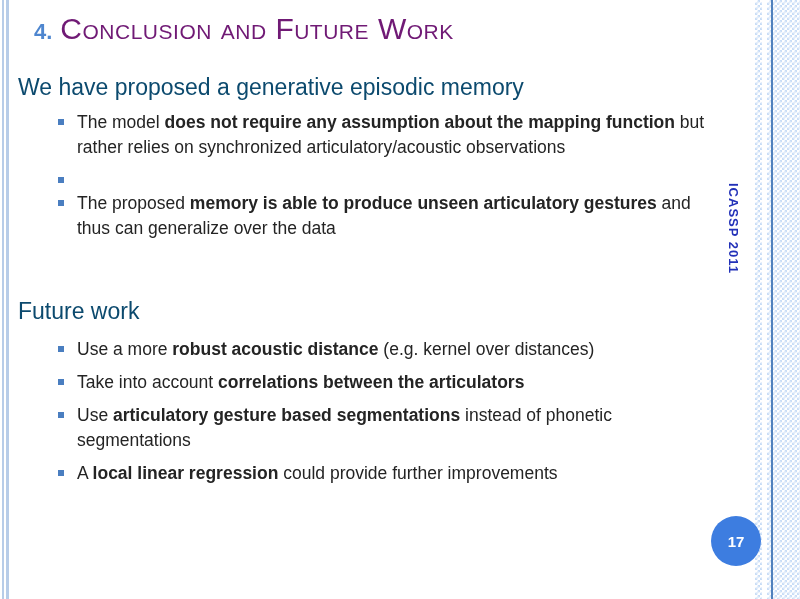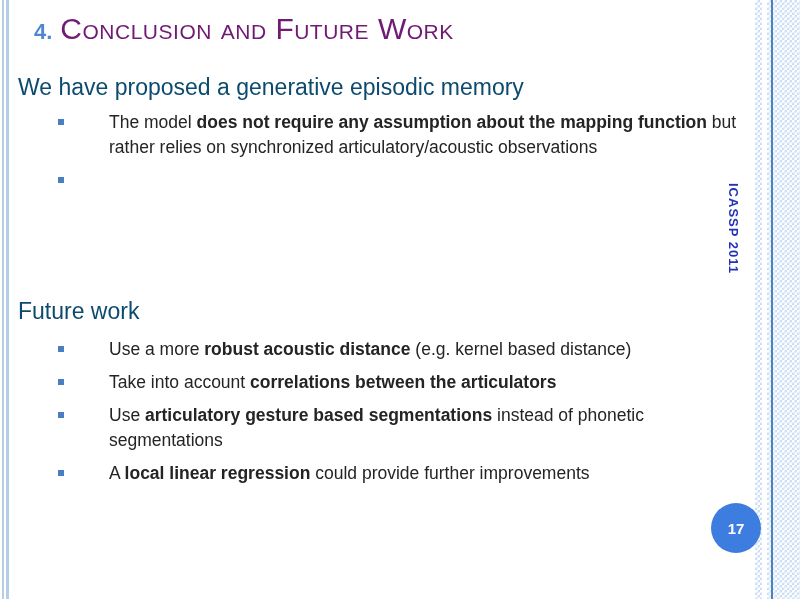--- a/index.html
+++ b/index.html
@@ -55,7 +55,7 @@
   .bullet-list { position: absolute; left: 58px; width: 690px; }
   .list-1 { top: 110px; }
   .list-2 { top: 337px; }
-  .bullet { display: flex; margin-bottom: 8px; gap: 32px; }
+  .bullet { display: flex; margin-bottom: 8px; }
   .marker {
     flex: none; width: 6px; height: 6px; background: #4a7ec0;
     margin: 9px 13px 0 0;

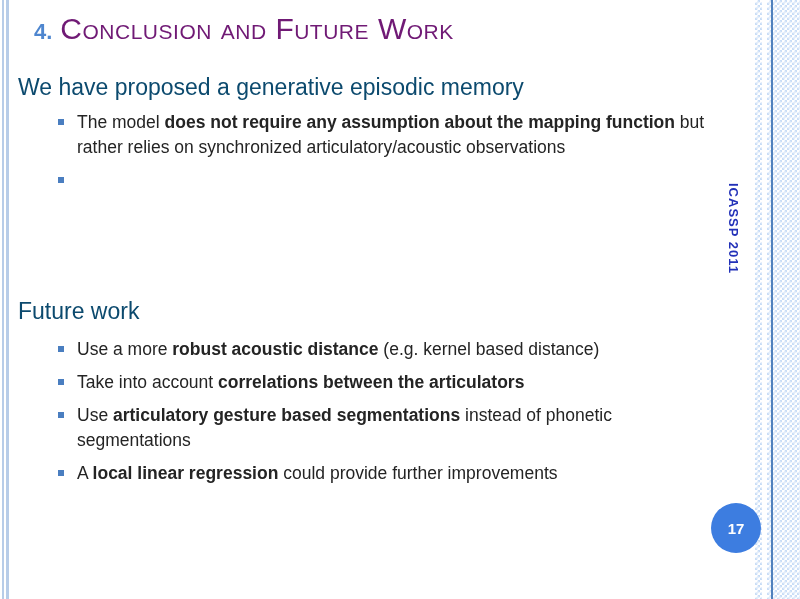--- a/index.html
+++ b/index.html
@@ -111,6 +111,13 @@
       <div class="bullet-text">
       </div>
     </div>
+    <div class="bullet">
+      <span class="marker"></span>
+      <div class="bullet-text">
+        <div class="line"><span>The proposed </span><span class="bold">memory is able to produce unseen articulatory gestures</span><span> and</span></div>
+        <div class="line"><span>thus can generalize over the data</span></div>
+      </div>
+    </div>
   </div>
 
 <div class="section-heading heading-2">Future work</div>

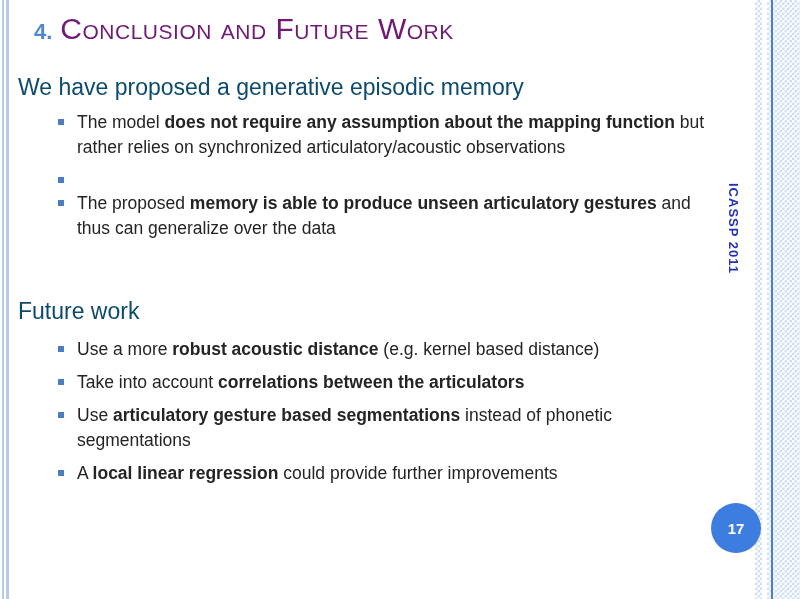--- a/index.html
+++ b/index.html
@@ -125,7 +125,7 @@
     <div class="bullet">
       <span class="marker"></span>
       <div class="bullet-text">
-        <div class="line"><span>Use a more </span><span class="bold">robust acoustic distance</span><span> (e.g. kernel based distance)</span></div>
+        <div class="line"><span>Use a more </span><span class="bold">robust acoustic distance</span><span> (e.g. kernel over distances)</span></div>
       </div>
     </div>
     <div class="bullet">

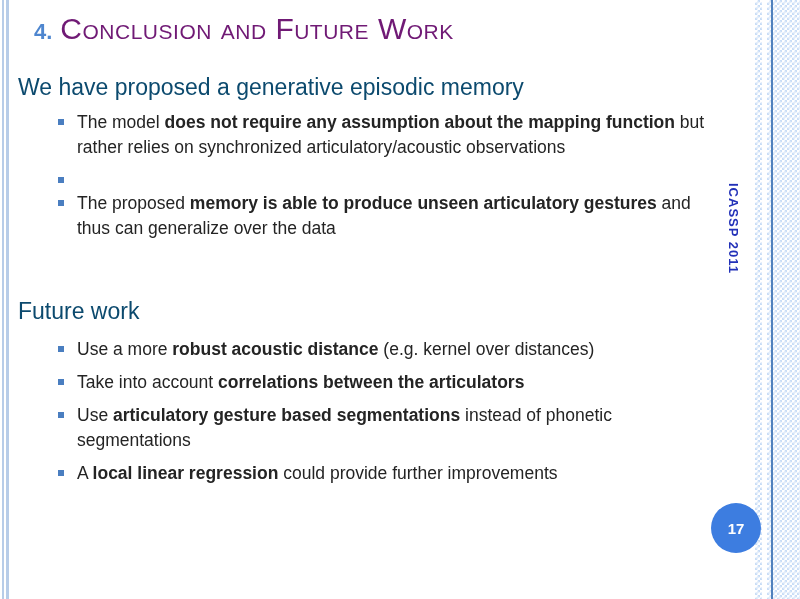--- a/index.html
+++ b/index.html
@@ -75,7 +75,7 @@
 
   
   .page-badge {
-    position: absolute; left: 711px; top: 503px;
+    position: absolute; left: 711px; top: 516px;
     width: 50px; height: 50px; border-radius: 50%;
     background: #3d7de0; color: #ffffff;
     font-size: 15px; font-weight: bold;

